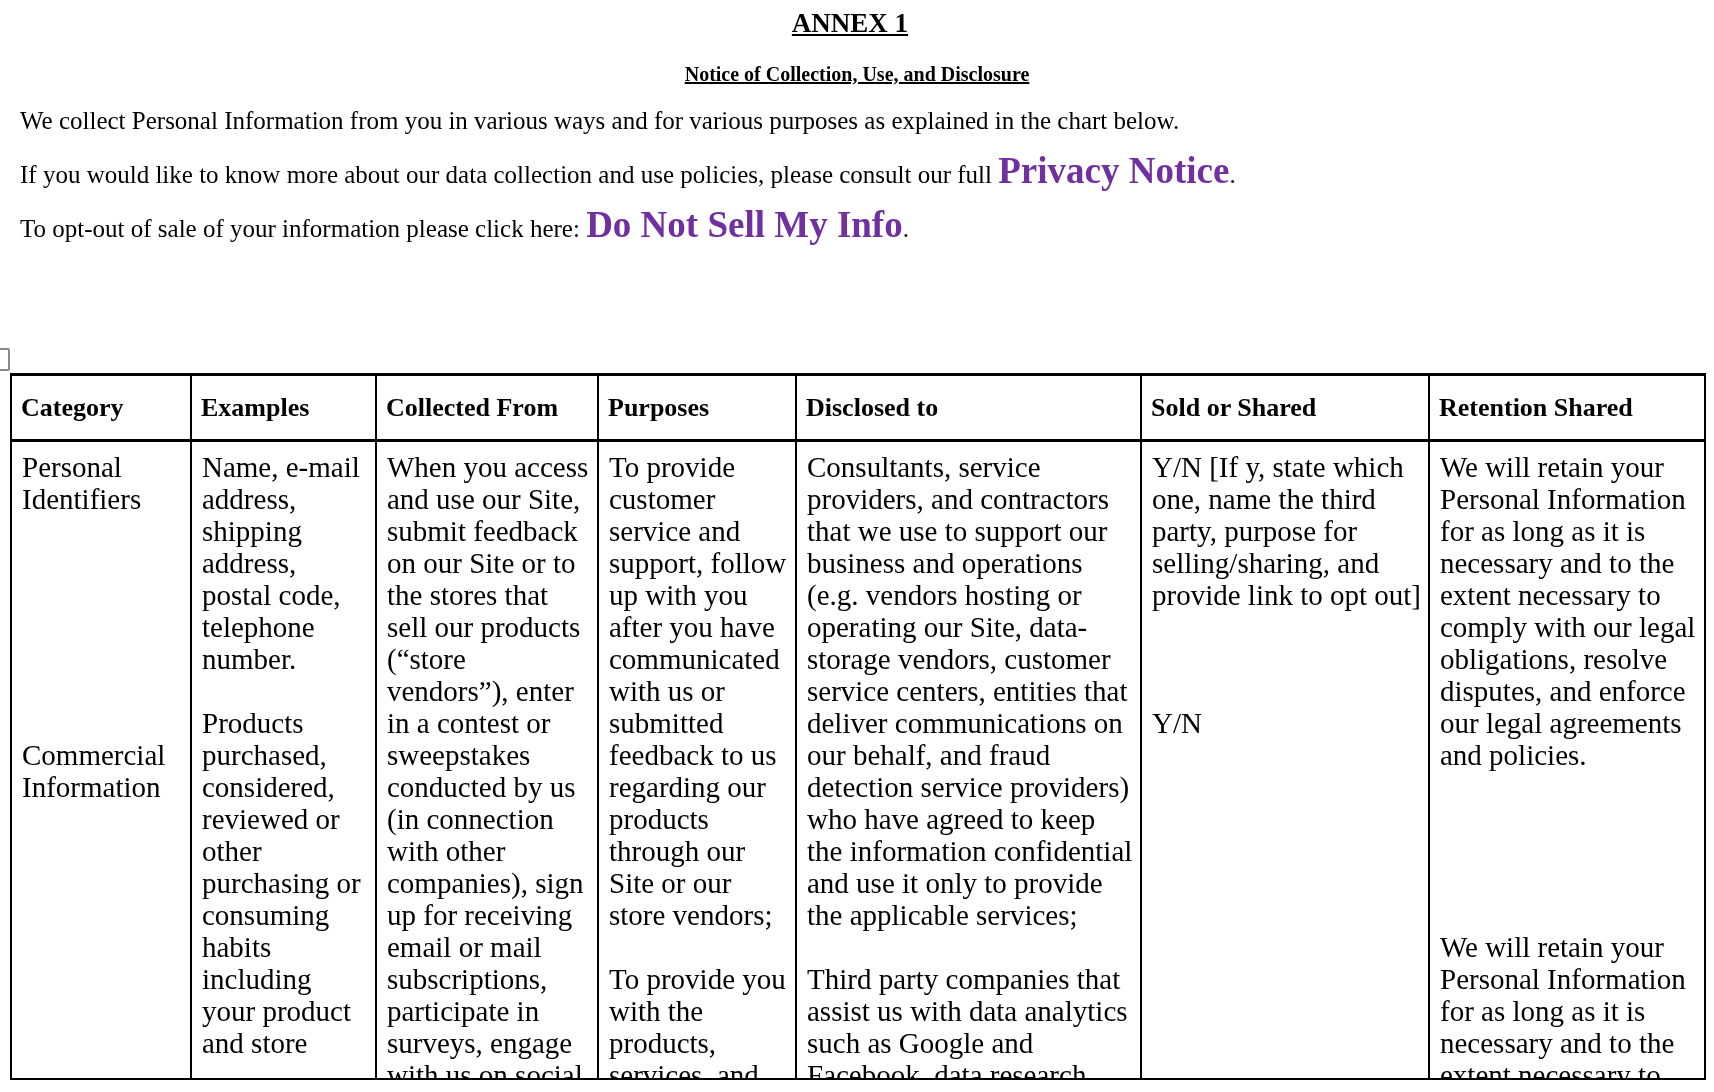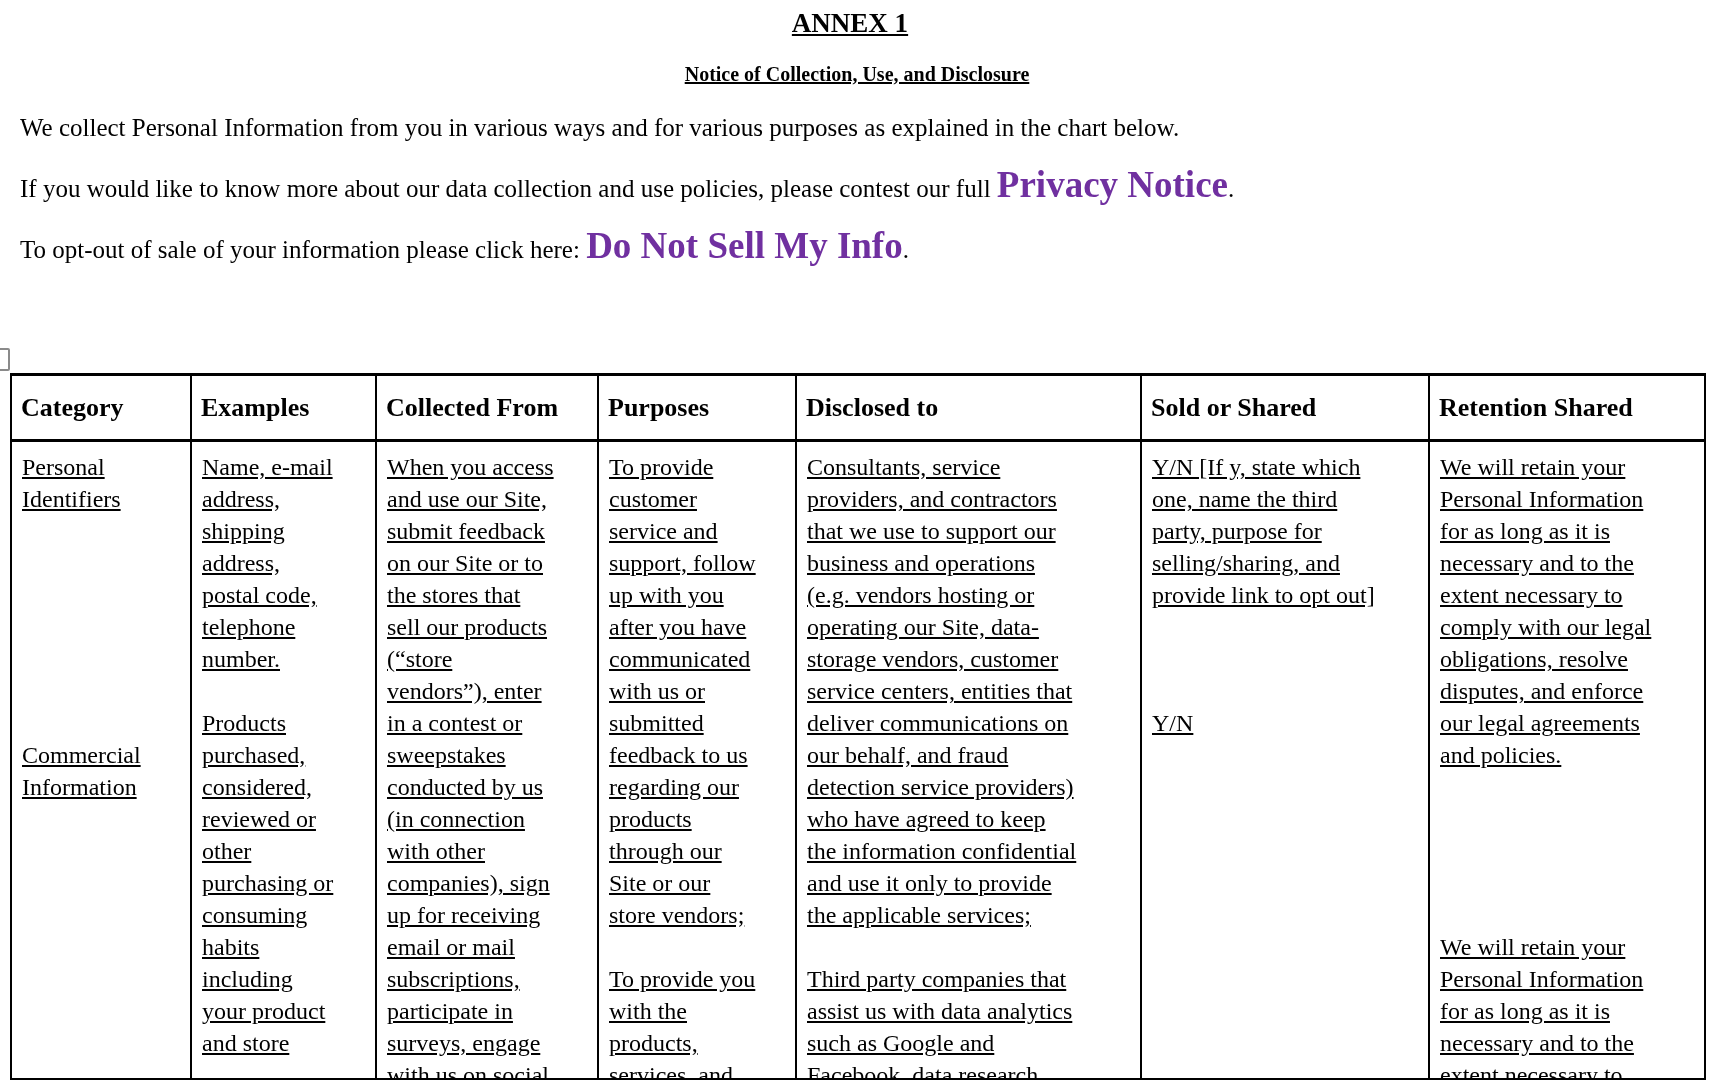--- a/index.html
+++ b/index.html
@@ -30,7 +30,7 @@
     text-decoration: underline;
   }
   .doc-para {
-    margin: 27px 24px 0 20px;
+    margin: 20px 24px 0 20px;
     font-size: 25px;
     line-height: 30px;
   }

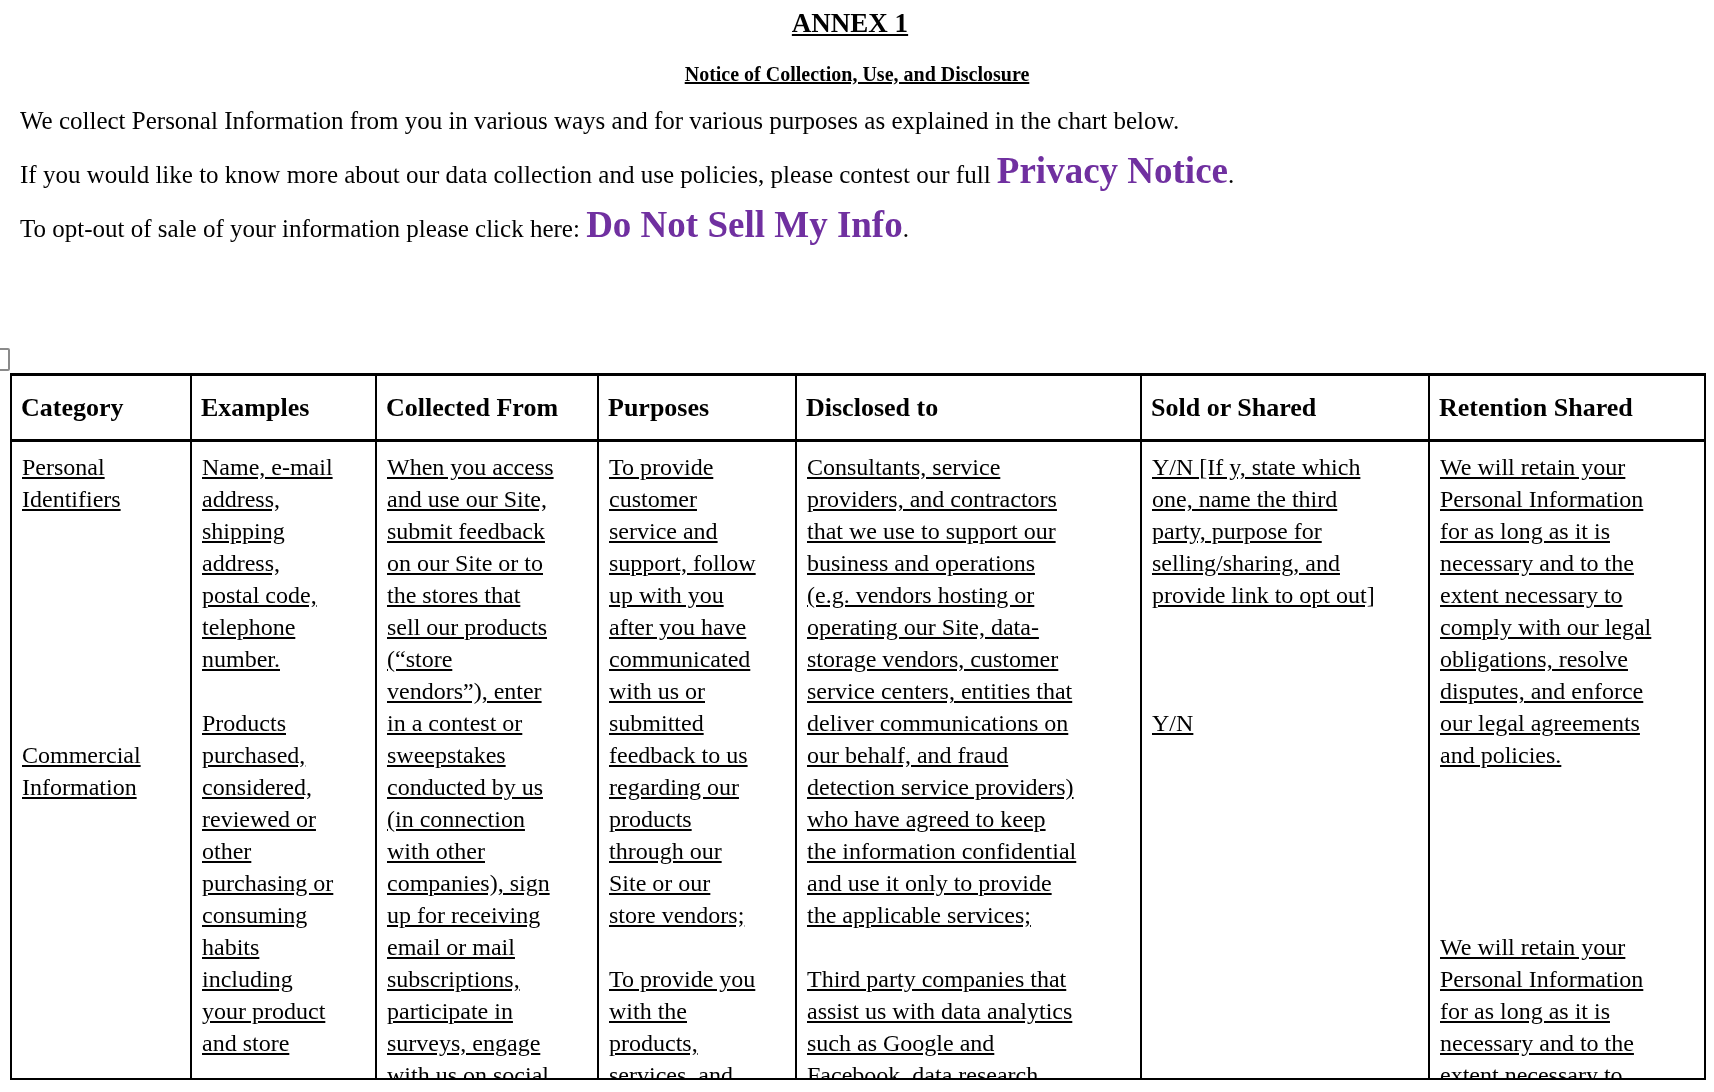--- a/index.html
+++ b/index.html
@@ -101,7 +101,7 @@
 
 <p class="doc-para"><span>We collect Personal Information from you in various ways and for various purposes as explained in the chart below.</span></p>
 
-<p class="doc-para"><span>If you would like to know more about our data collection and use policies, please contest our full </span><span class="doc-link">Privacy Notice</span><span>.</span></p>
+<p class="doc-para"><span>If you would like to know more about our data collection and use policies, please consult our full </span><span class="doc-link">Privacy Notice</span><span>.</span></p>
 
 <p class="doc-para"><span>To opt-out of sale of your information please click here: </span><span class="doc-link">Do Not Sell My Info</span><span>.</span></p>
 

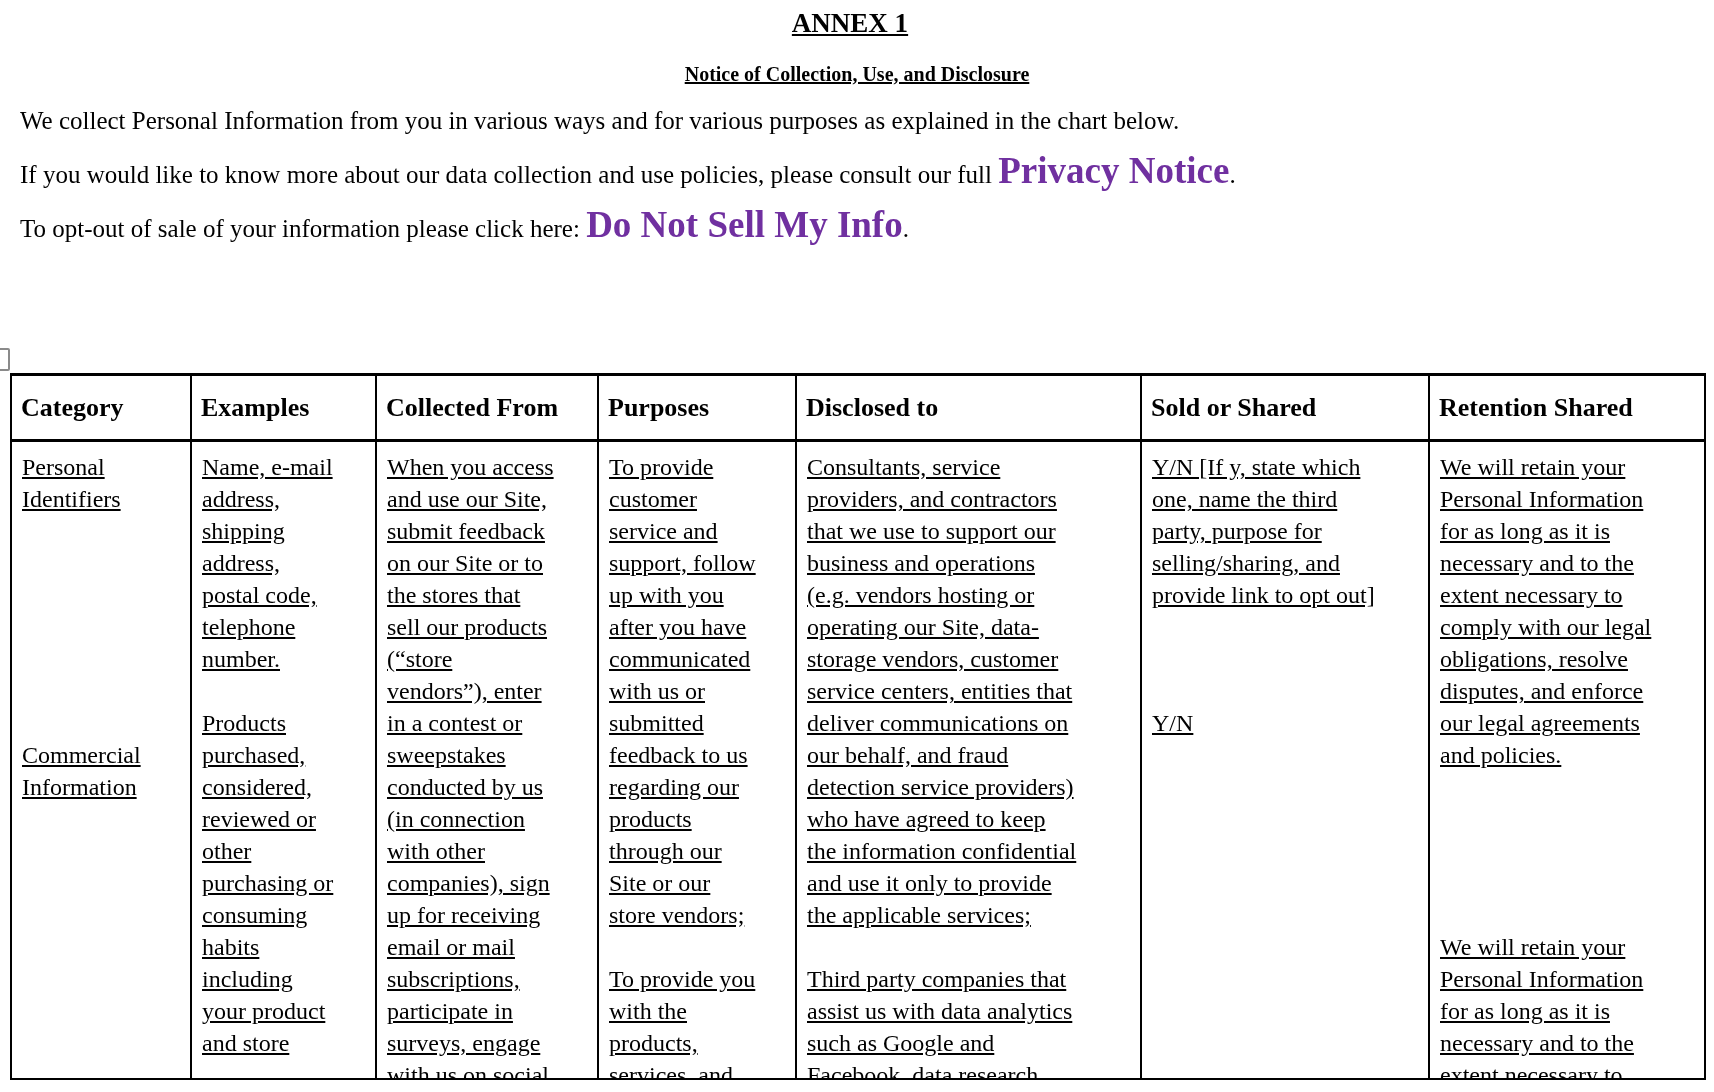--- a/index.html
+++ b/index.html
@@ -82,10 +82,9 @@
   table.annex td {
     padding: 9px 6px 0 10px;
     vertical-align: top;
-    font-size: 24px;
+    font-size: 29px;
     line-height: 32px;
     border-right: 2px solid #000000;
-    text-decoration: underline;
   }
   table.annex td:last-child { border-right: none; }
   .cell-text { white-space: pre-line; }

